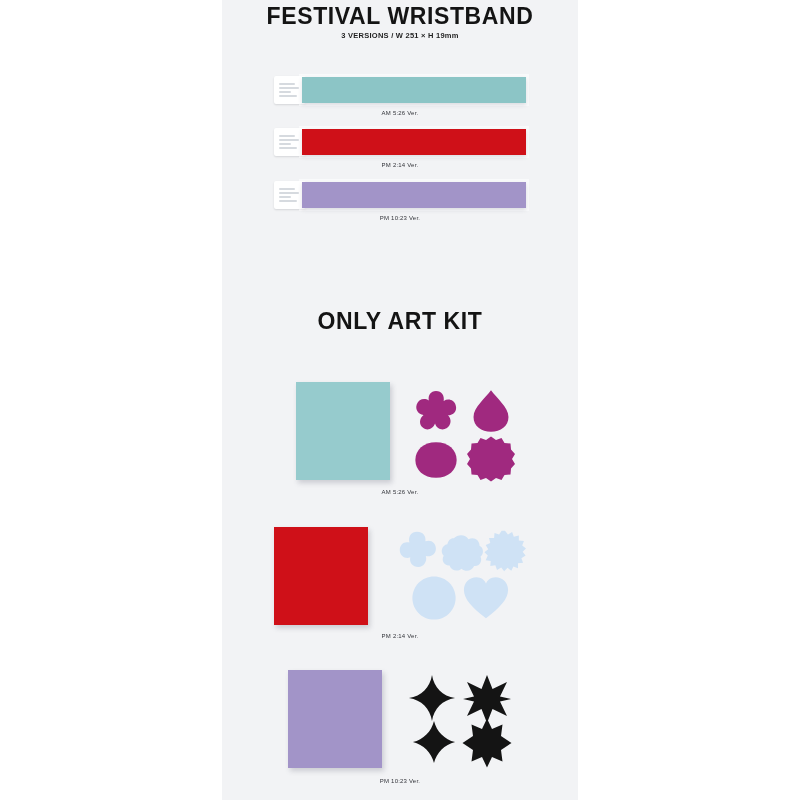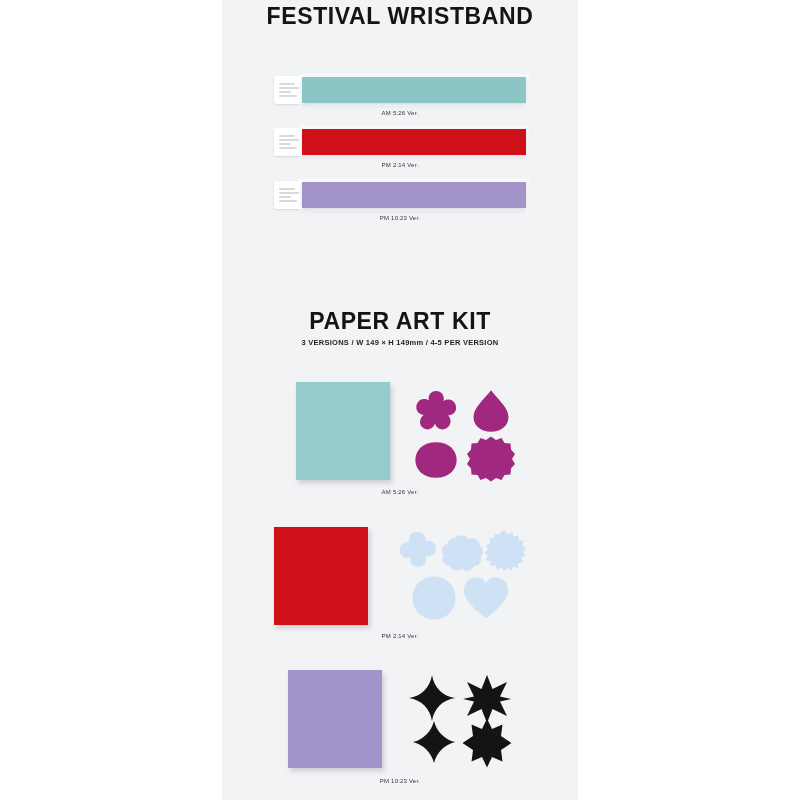--- a/index.html
+++ b/index.html
@@ -76,6 +76,7 @@
 
   <div class="sec-head" style="top:3px;">
     <div class="sec-title">FESTIVAL WRISTBAND</div>
+    <div class="sec-sub2">3 VERSIONS / W 251 × H 19mm</div>
   </div>
 
   <div class="band-row" style="top:74px;">

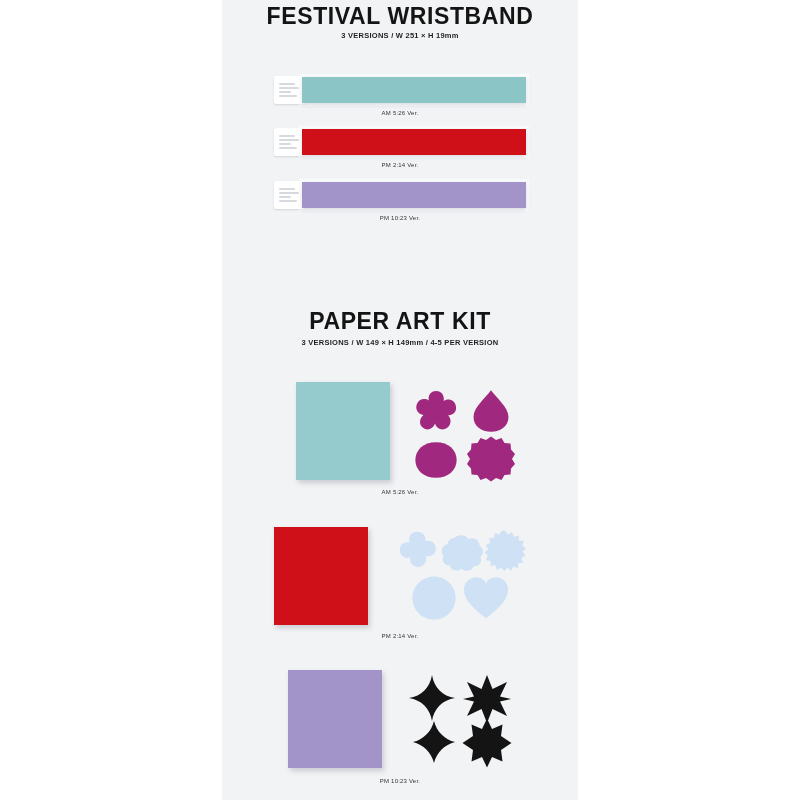--- a/index.html
+++ b/index.html
@@ -119,7 +119,7 @@
   </div>
 
   <div class="sec-head" style="top:308px;">
-    <div class="sec-title">PAPER ART KIT</div>
+    <div class="sec-title">ONLY ART KIT</div>
     <div class="sec-sub1">3 VERSIONS / W 149 × H 149mm / 4-5 PER VERSION</div>
   </div>
 

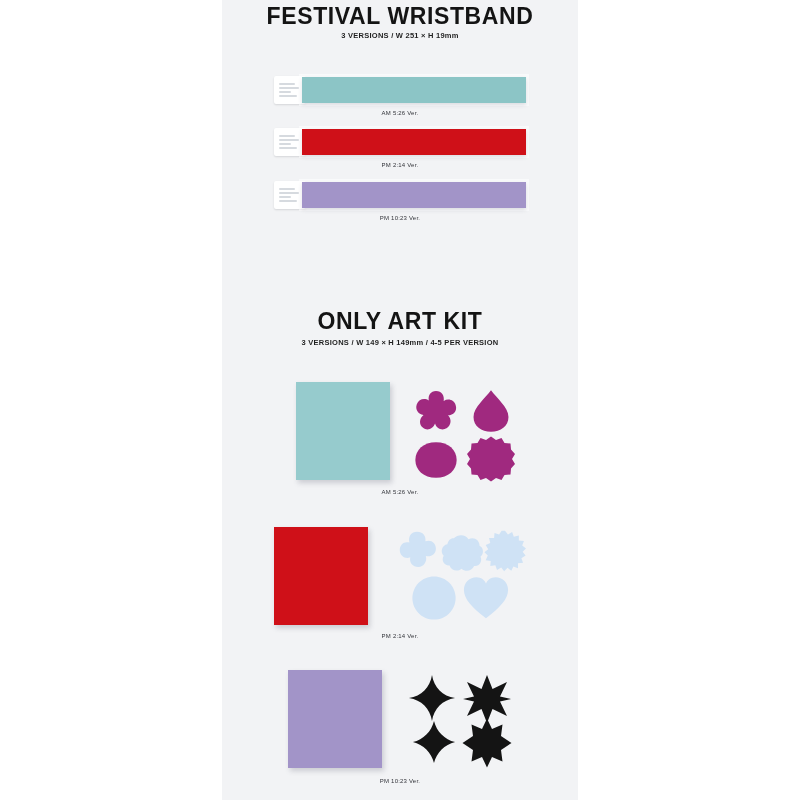--- a/index.html
+++ b/index.html
@@ -120,7 +120,6 @@
 
   <div class="sec-head" style="top:308px;">
     <div class="sec-title">ONLY ART KIT</div>
-    <div class="sec-sub1">3 VERSIONS / W 149 × H 149mm / 4-5 PER VERSION</div>
   </div>
 
   <div class="kit-row" style="top:382px;height:120px;">

